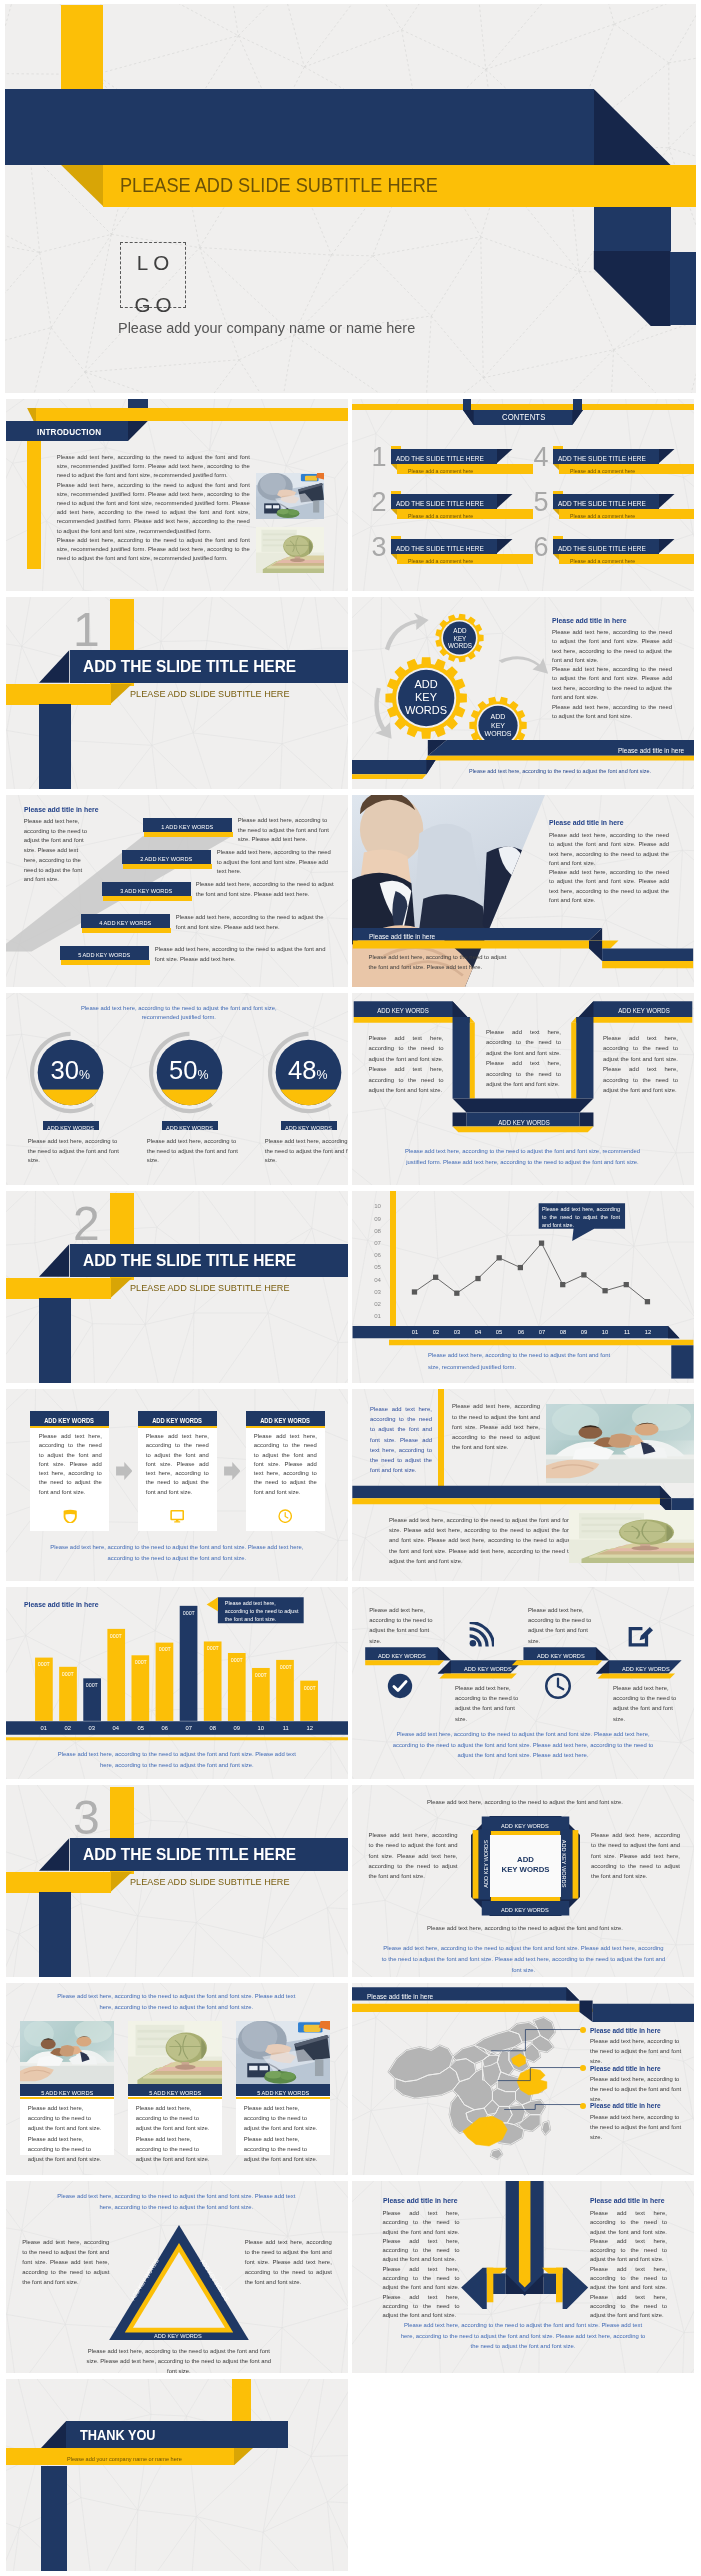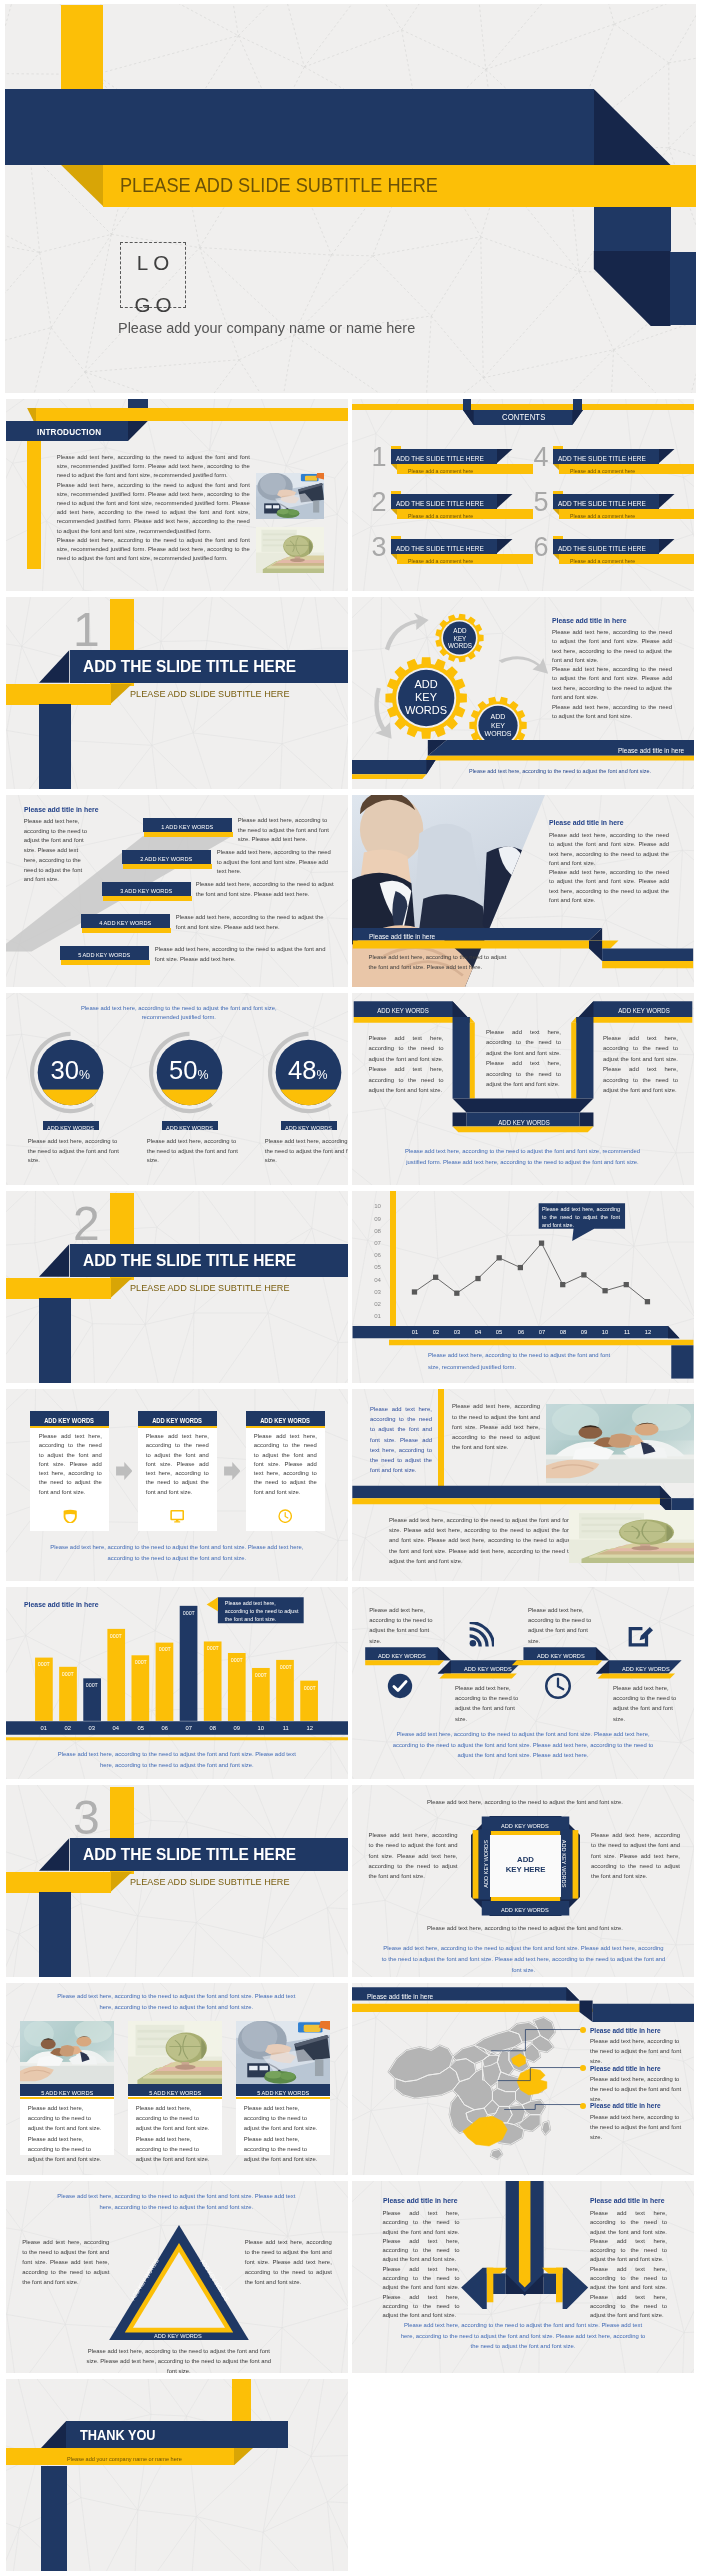--- a/index.html
+++ b/index.html
@@ -767,7 +767,7 @@
       <div class="a tc" style="left:179px;top:73px;width:70px;height:11.5px;line-height:12.4px;transform:rotate(90deg);"><span class="cndc" style="transform:scaleX(0.92);font-size:6.1px;color:#fff;">ADD KEY WORDS</span></div>
       <div class="a tc" style="left:142px;top:70px;width:63px;font-size:7.8px;line-height:10.3px;color:#1f3864;font-weight:bold;">
         <div>ADD</div>
-        <div>KEY HERE</div>
+        <div>KEY WORDS</div>
       </div>
       <div class="a" style="left:16.5px;top:45px;width:89px;font-size:5.9px;line-height:10.3px;color:#3b3b3b;text-align:justify;font-weight:normal;">Please add text here, according to the need to adjust the font and font size. Please add text here, according to the need to adjust the font and font size.</div>
       <div class="a" style="left:239px;top:45px;width:89px;font-size:5.9px;line-height:10.3px;color:#3b3b3b;text-align:justify;font-weight:normal;">Please add text here, according to the need to adjust the font and font size. Please add text here, according to the need to adjust the font and font size.</div>

